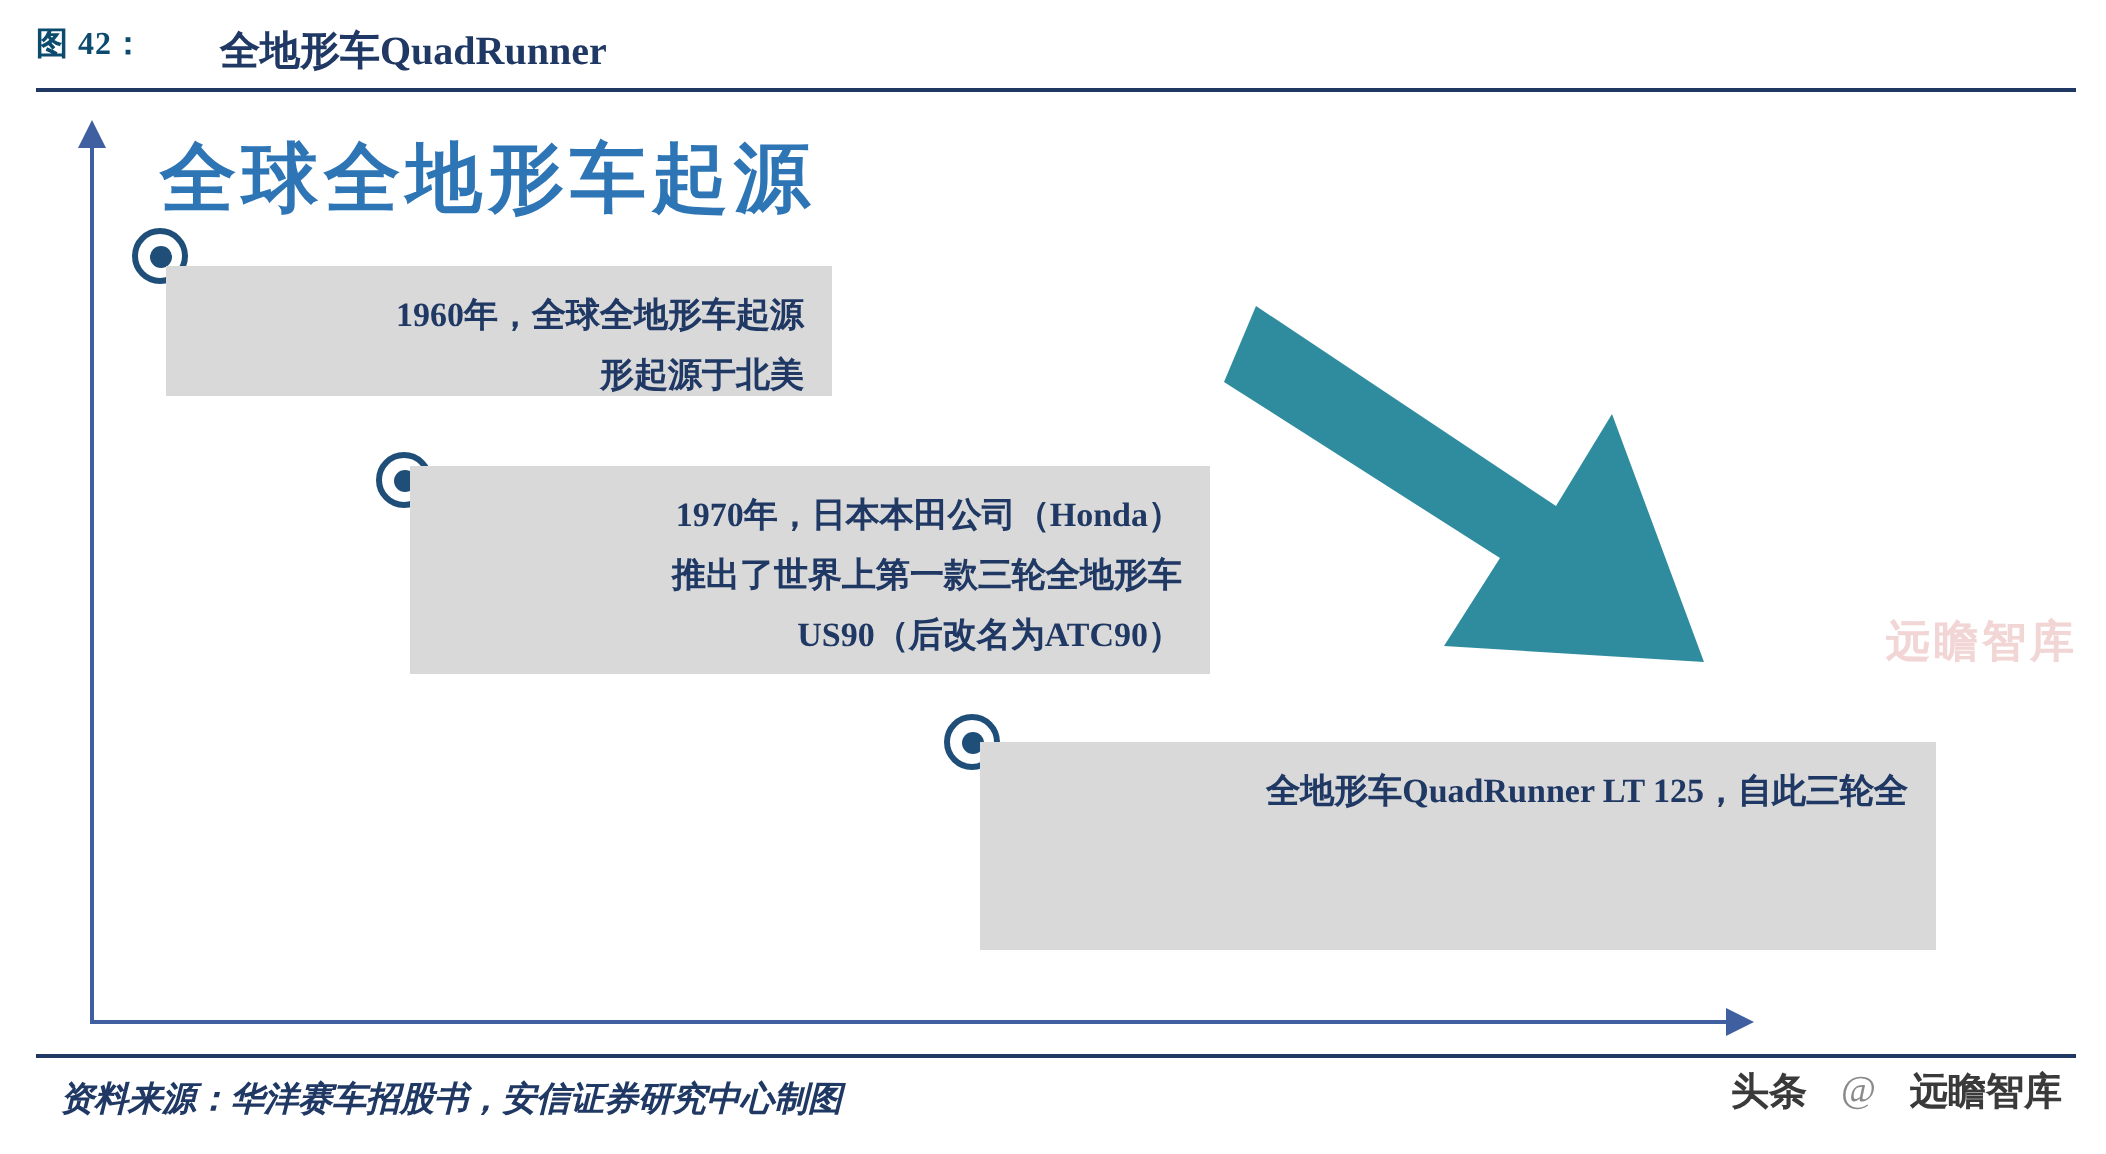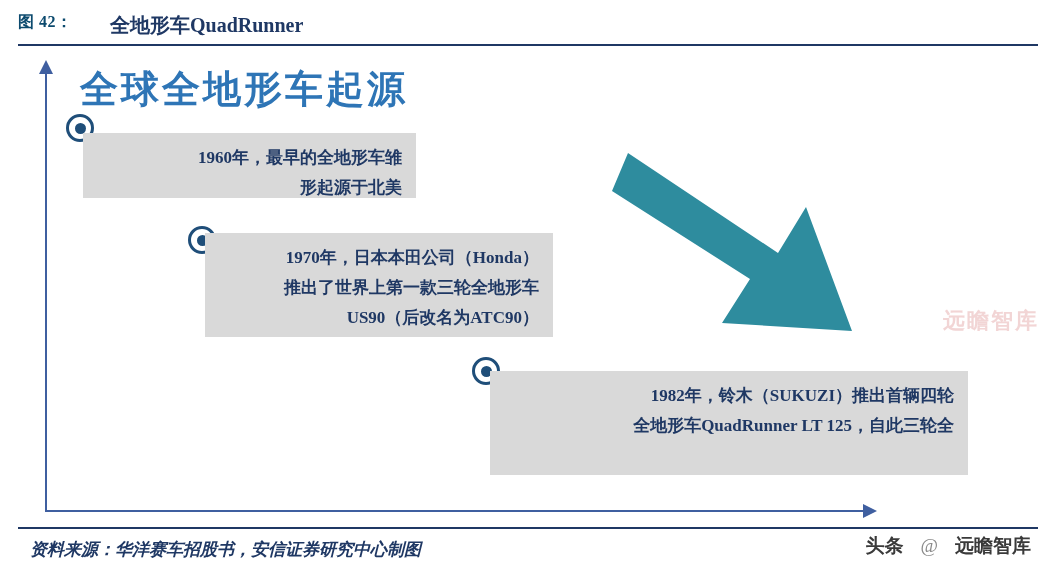--- a/index.html
+++ b/index.html
@@ -257,7 +257,7 @@
 
   <div class="node" style="left:66px; top:114px;"></div>
   <div class="box b1">
-    <div>1960年，最早的全地形车雏</div>
+    <div>1960年，全球全地形车起源</div>
     <div>形起源于北美</div>
   </div>
 

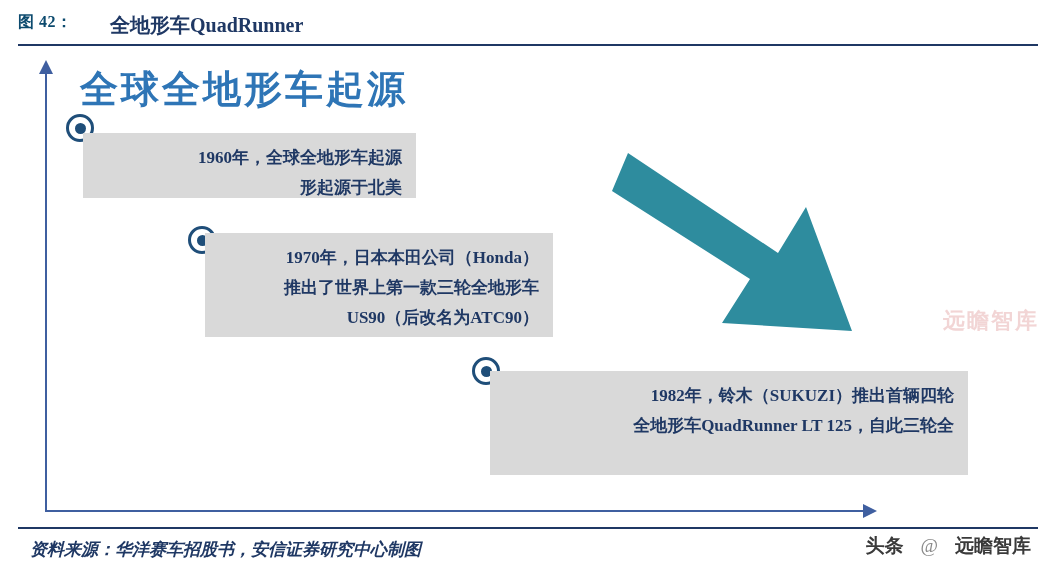--- a/index.html
+++ b/index.html
@@ -153,7 +153,7 @@
   .box.b2 {
     left: 205px;
     top: 233px;
-    width: 348px;
+    width: 400px;
     height: 104px;
     text-align: right;
   }

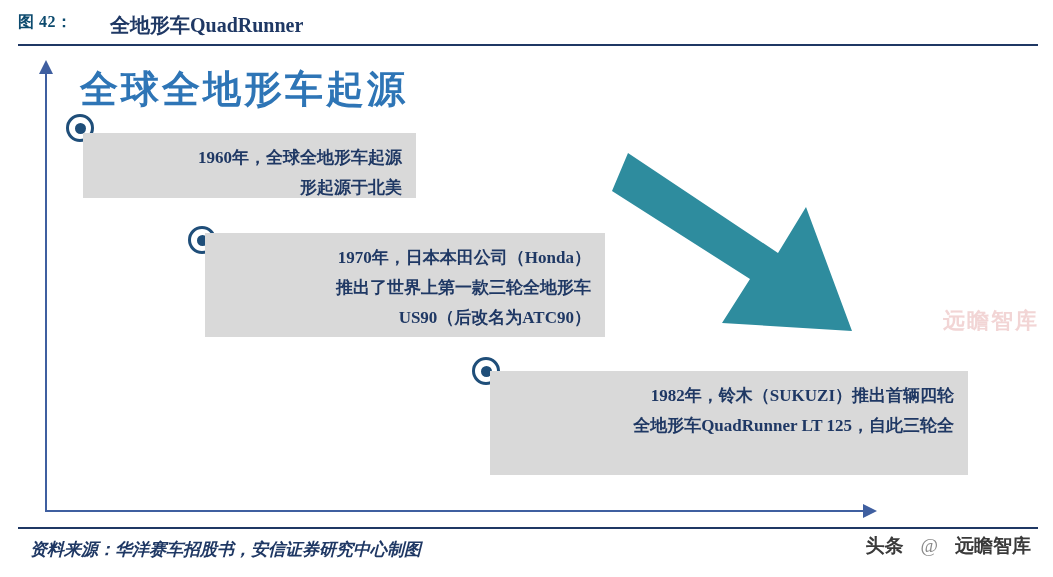--- a/index.html
+++ b/index.html
@@ -270,7 +270,6 @@
 
   <div class="node" style="left:472px; top:357px;"></div>
   <div class="box b3">
-    <div>1982年，铃木（SUKUZI）推出首辆四轮</div>
     <div>全地形车QuadRunner LT 125，自此三轮全</div>
   </div>
 

